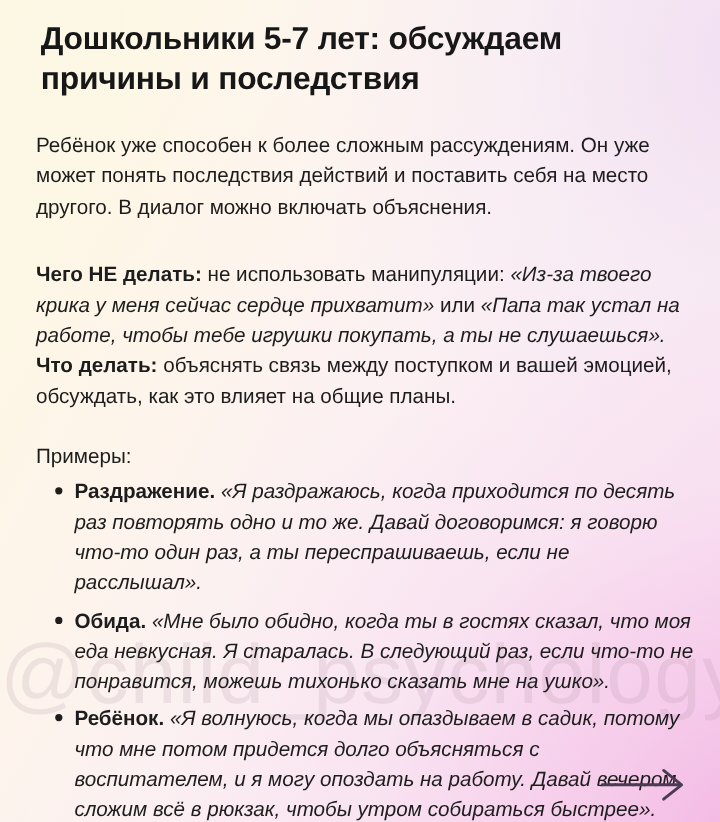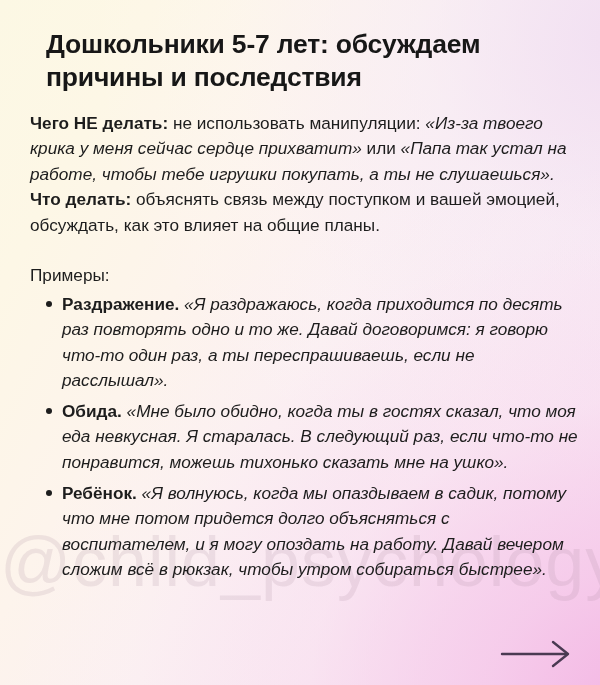--- a/index.html
+++ b/index.html
@@ -47,7 +47,7 @@
   }
 
   .title {
-    margin: 16px;
+    margin: 4px;
     padding: 4px 0 0 0;
     font-size: 26.5px;
     line-height: 1.26;

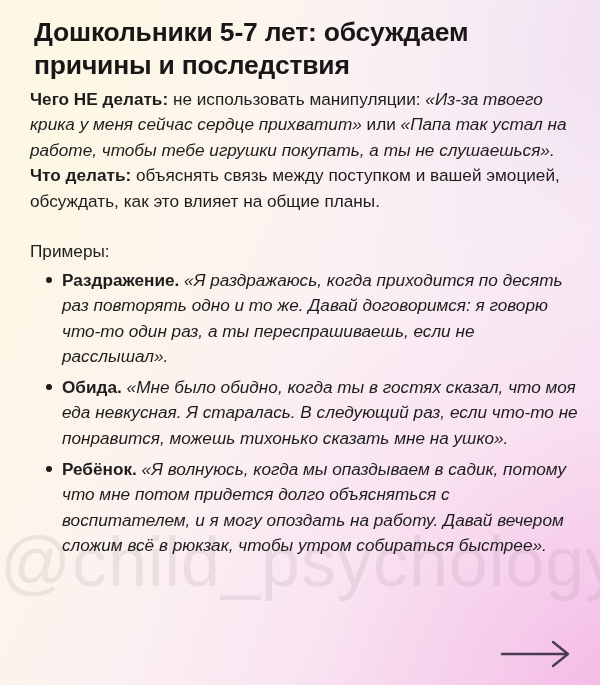--- a/index.html
+++ b/index.html
@@ -131,6 +131,9 @@
 
     <h1 class="title">Дошкольники 5-7 лет: обсуждаем причины и последствия</h1>
 
+    <p class="para para-intro">
+      <span>Ребёнок уже способен к более сложным рассуждениям. Он уже может понять последствия действий и поставить себя на место другого. В диалог можно включать объяснения.</span>
+    </p>
 
     <p class="para para-dont">
       <span class="lead">Чего НЕ делать:</span><span> не использовать манипуляции: </span><span class="quote">«Из-за твоего крика у меня сейчас сердце прихватит»</span><span> или </span><span class="quote">«Папа так устал на работе, чтобы тебе игрушки покупать, а ты не слушаешься».</span>

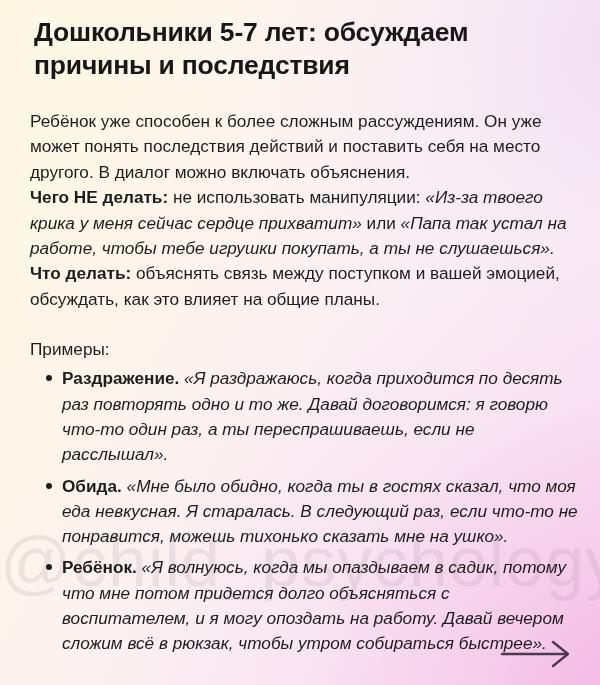--- a/index.html
+++ b/index.html
@@ -66,7 +66,7 @@
   }
 
   .para-intro { margin-top: 26px; }
-  .para-dont  { }
+  .para-dont  { margin-top: 31px; }
   .para-do    { margin-top: 0px; }
 
   .lead { font-weight: bold; }

